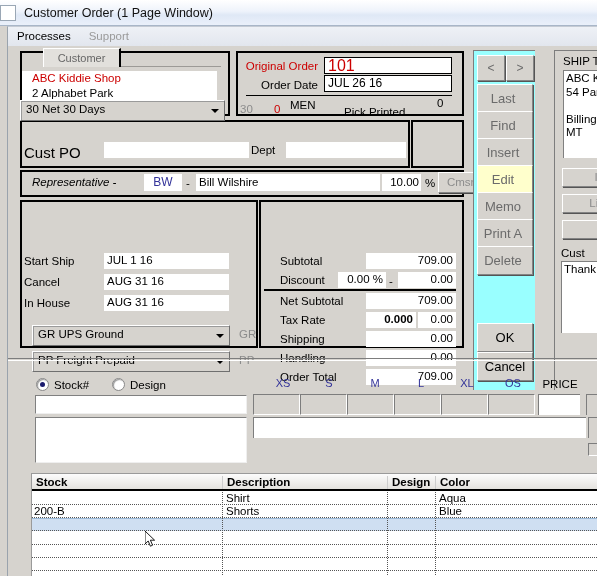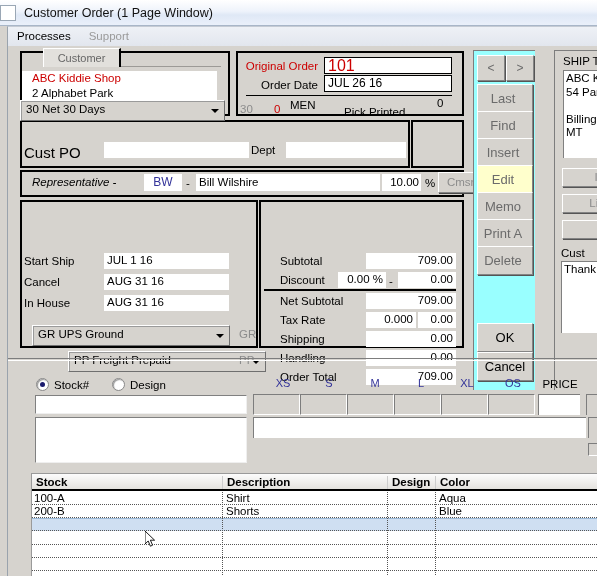--- a/index.html
+++ b/index.html
@@ -324,7 +324,7 @@
   }
   #disc-sign { position: absolute; left: 381px; top: 229px; font-size: 11.5px; }
   #disc-amt { left: 390px; width: 58px; }
-  #tax-rate { left: 358px; width: 50px; text-align: right; }
+  #tax-rate { left: 358px; width: 50px; text-align: right; font-weight: bold; }
   #tax-amt  { left: 410px; width: 38px; }
 
   

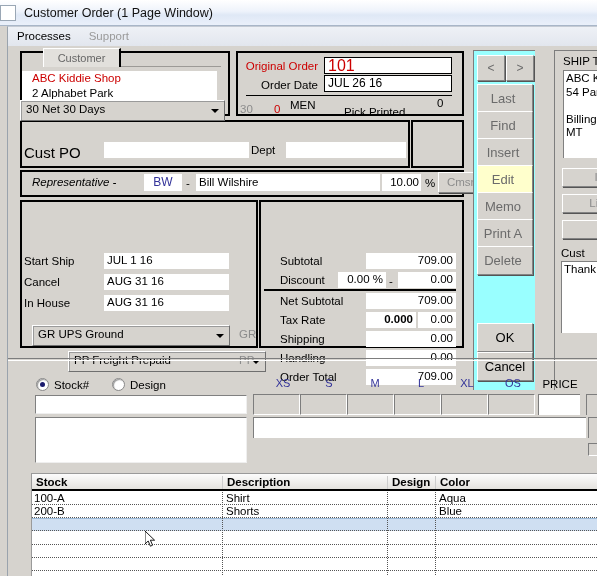--- a/index.html
+++ b/index.html
@@ -287,7 +287,7 @@
     box-sizing: border-box;
   }
   #ship-combo1 { top: 279px; }
-  #ship-combo2 { top: 305px; margin-left: 36px; }
+  #ship-combo2 { top: 305px; }
   #ship-combo1 .txt, #ship-combo2 .txt {
     position: absolute; left: 5px; top: 2px; font-size: 11.5px;
   }

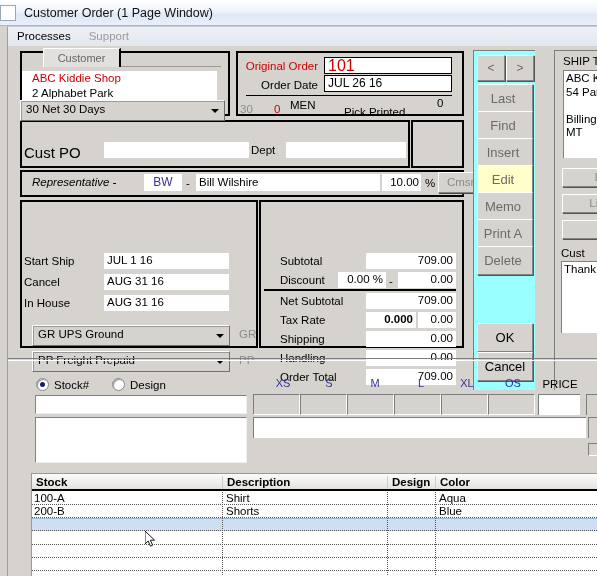--- a/index.html
+++ b/index.html
@@ -749,7 +749,6 @@
       </div>
 
       <div class="grow" style="top:18px">
-        <div class="gcell" style="left:0;width:190px">100-A</div>
         <div class="gcell" style="left:192px;width:163px">Shirt</div>
         <div class="gcell" style="left:357px;width:46px"></div>
         <div class="gcell" style="left:405px;width:160px">Aqua</div>

